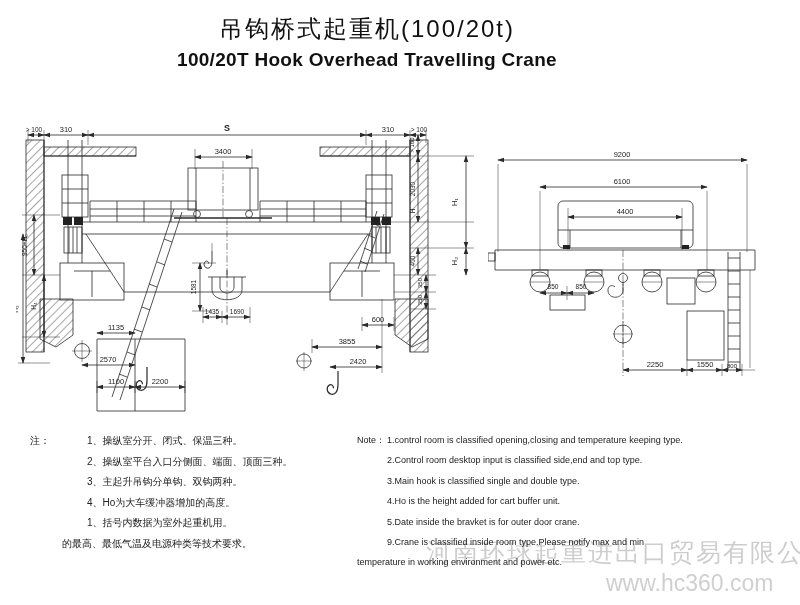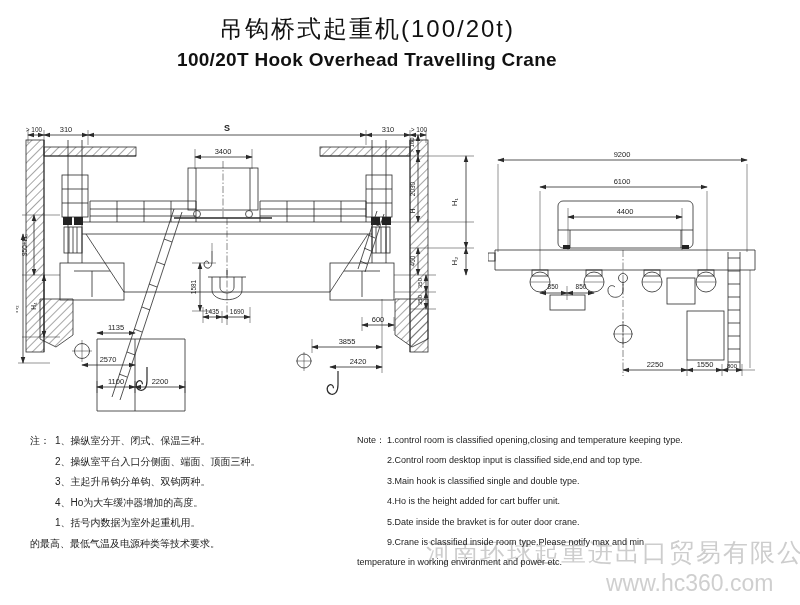--- a/index.html
+++ b/index.html
@@ -13,7 +13,7 @@
   .notes .lbl{position:absolute;left:0;top:0;}
   .notes .it{white-space:nowrap;}
   #notes-zh{left:30px;top:431px;font-size:10px;line-height:20.6px;}
-  #notes-zh .it{padding-left:25px;}
+  #notes-zh .it{padding-left:25px;margin-left:32px;}
   #notes-en{left:357px;top:430px;font-size:9px;line-height:20.4px;}
   #notes-en .it{padding-left:30px;}
   .notes .cont{padding-left:0 !important;}

